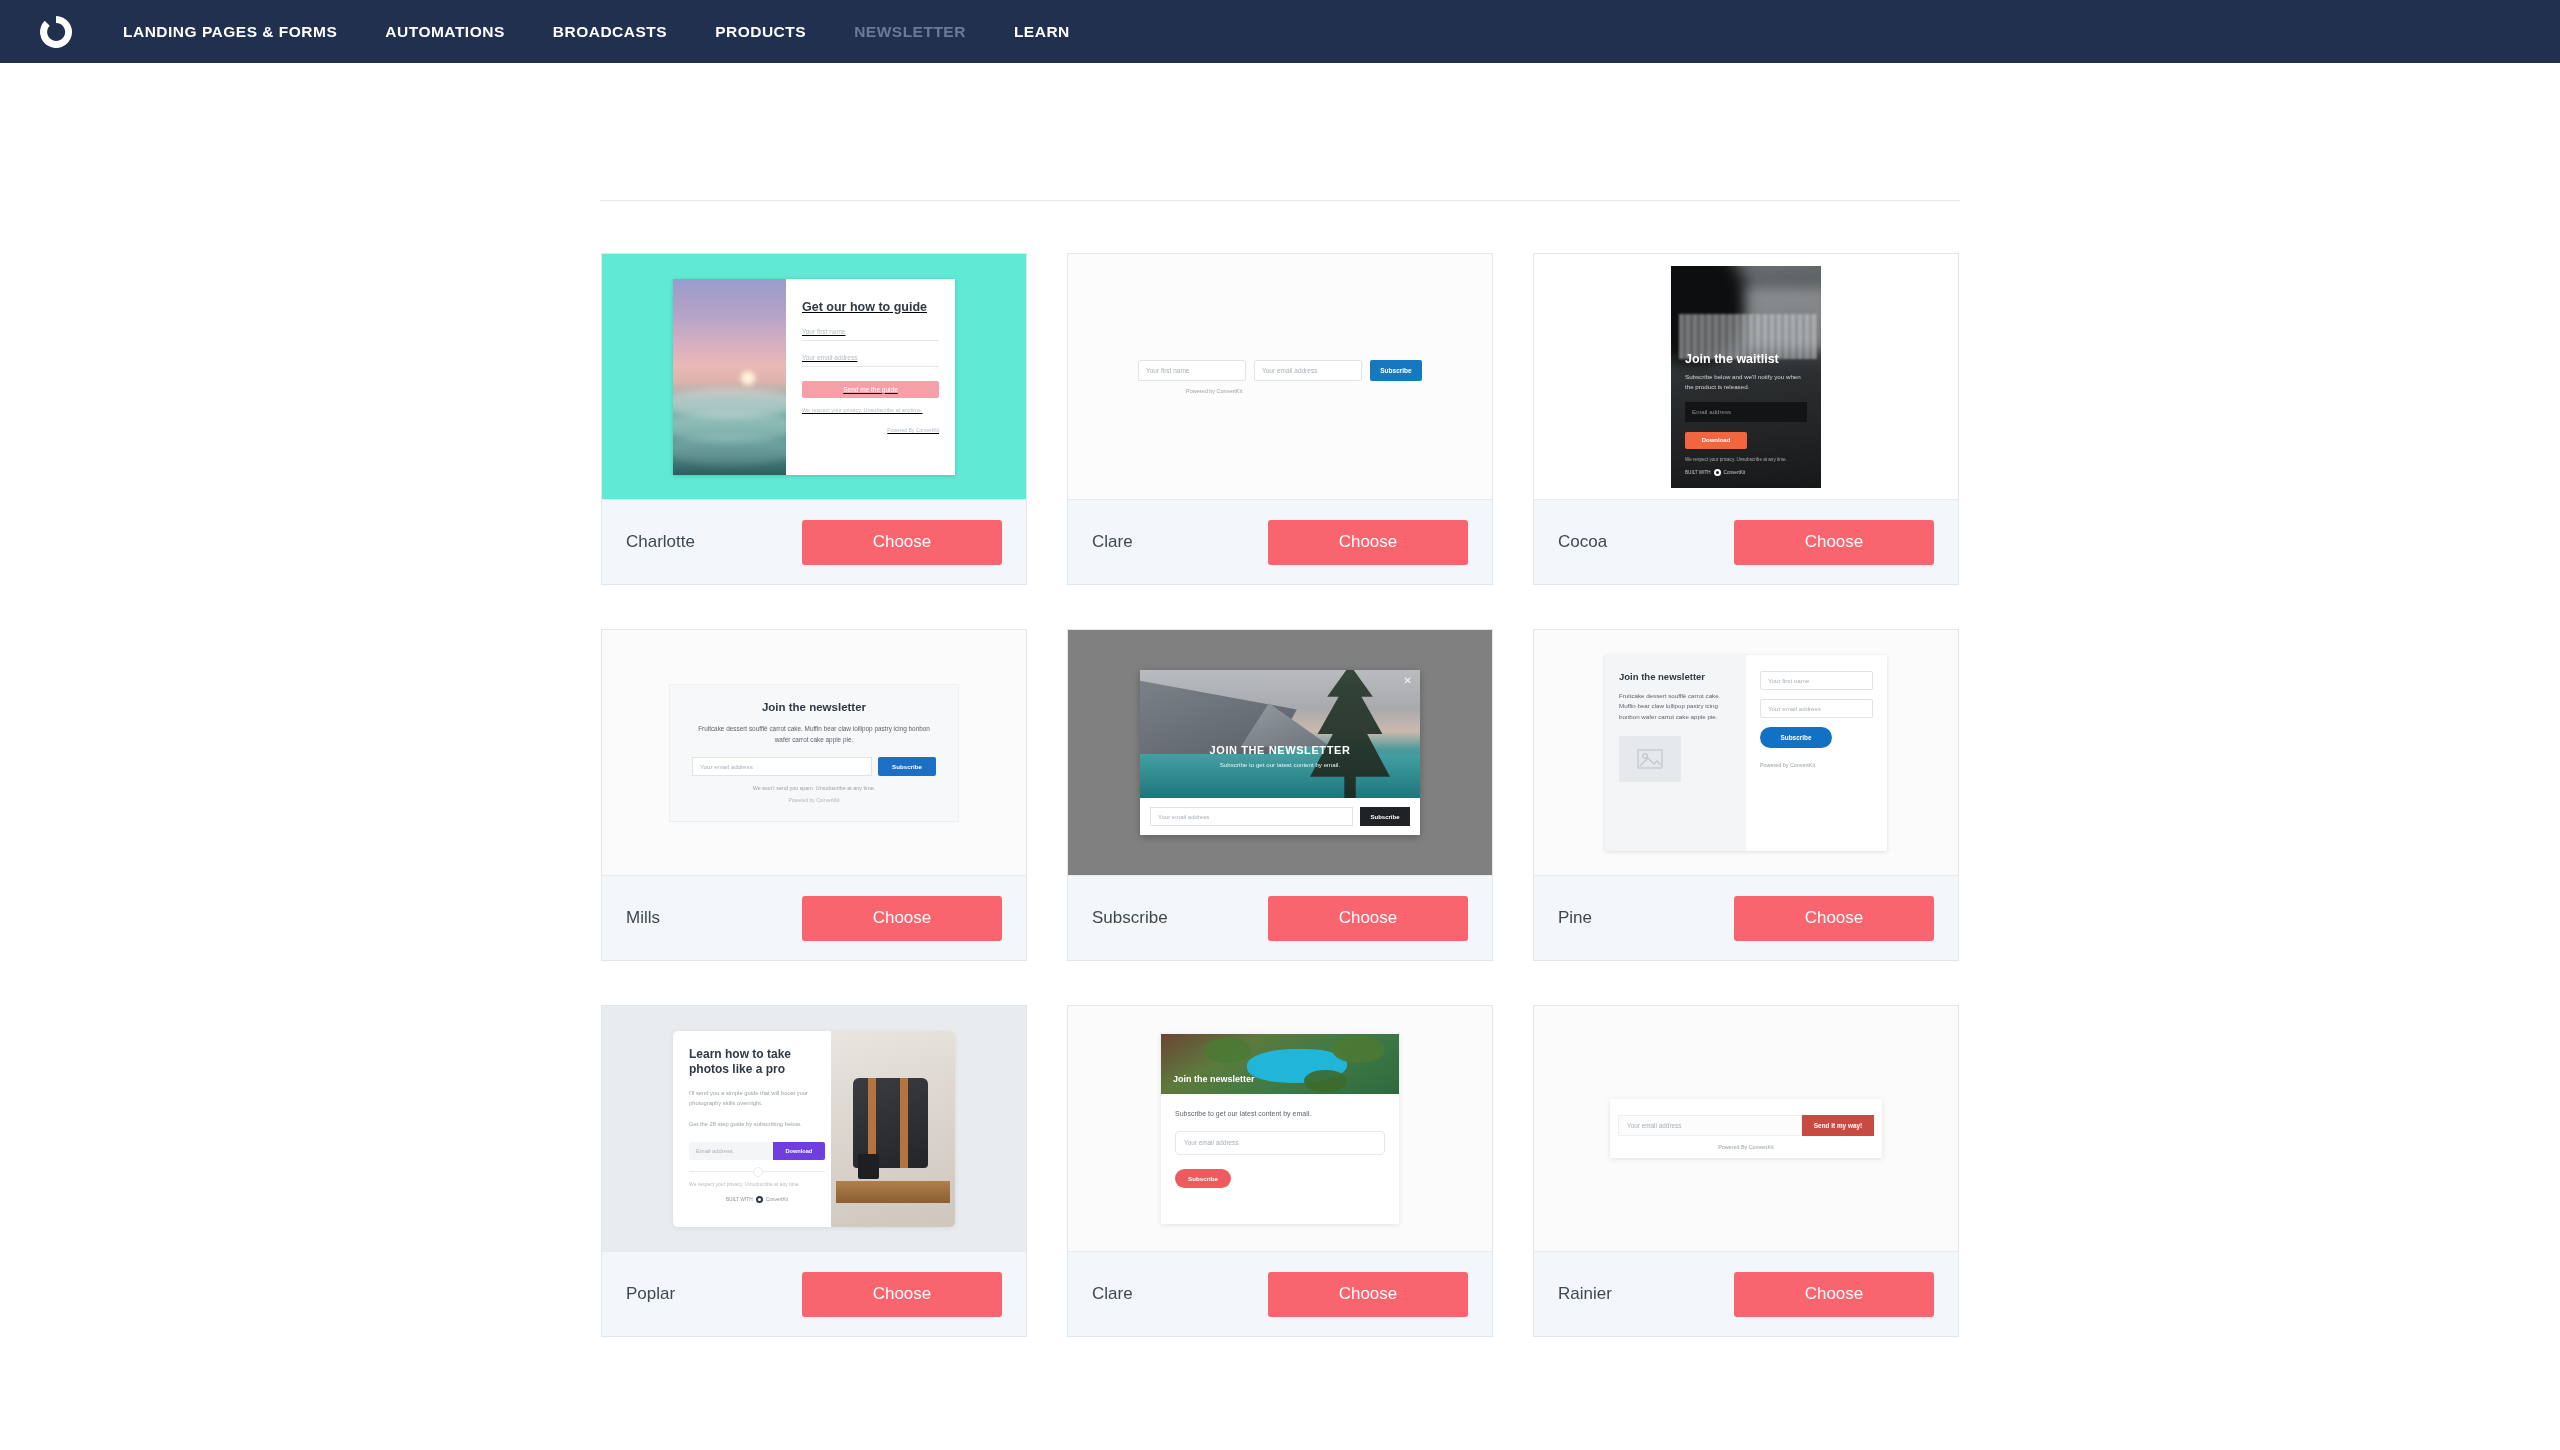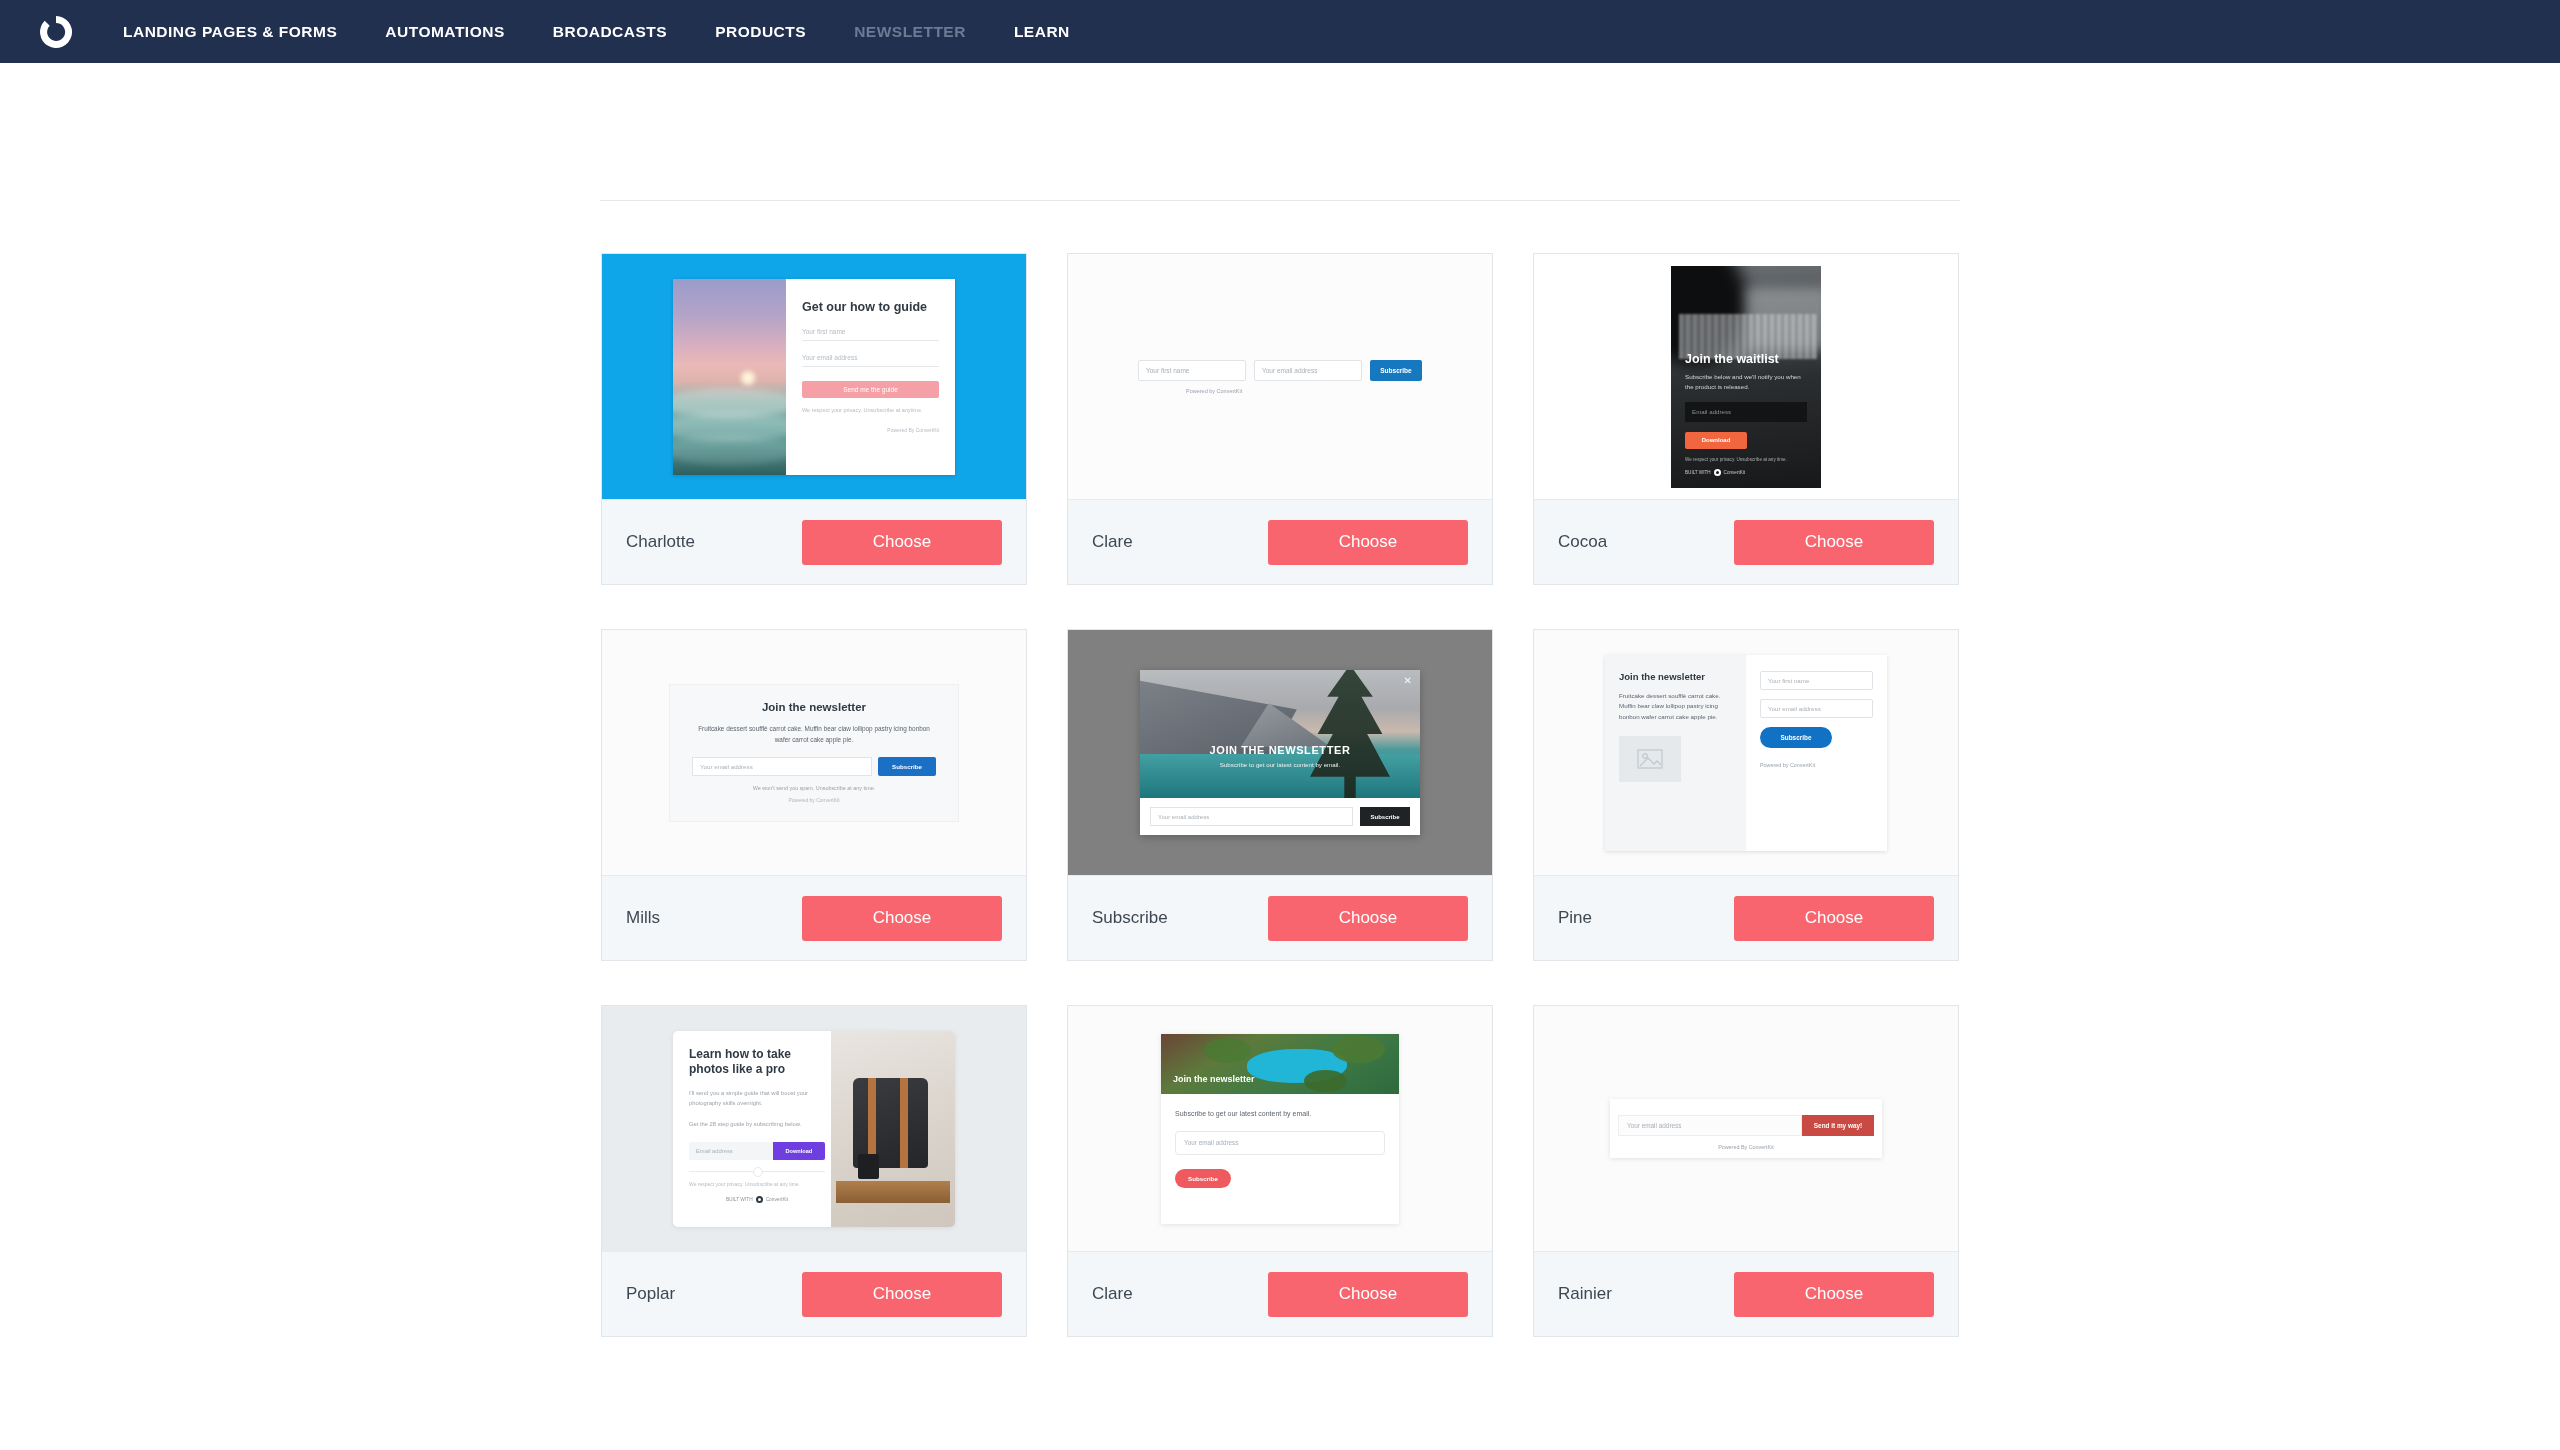--- a/index.html
+++ b/index.html
@@ -94,7 +94,7 @@
 
   
   
-  .t-charlotte { background: #0ea5e9; }
+  .t-charlotte { background: #5eead4; text-decoration: underline; }
   .ch-wrap { width: 282px; height: 196px; display: flex; box-shadow: 0 1px 4px rgba(0,0,0,.16); }
   .ch-img {
     width: 113px;

